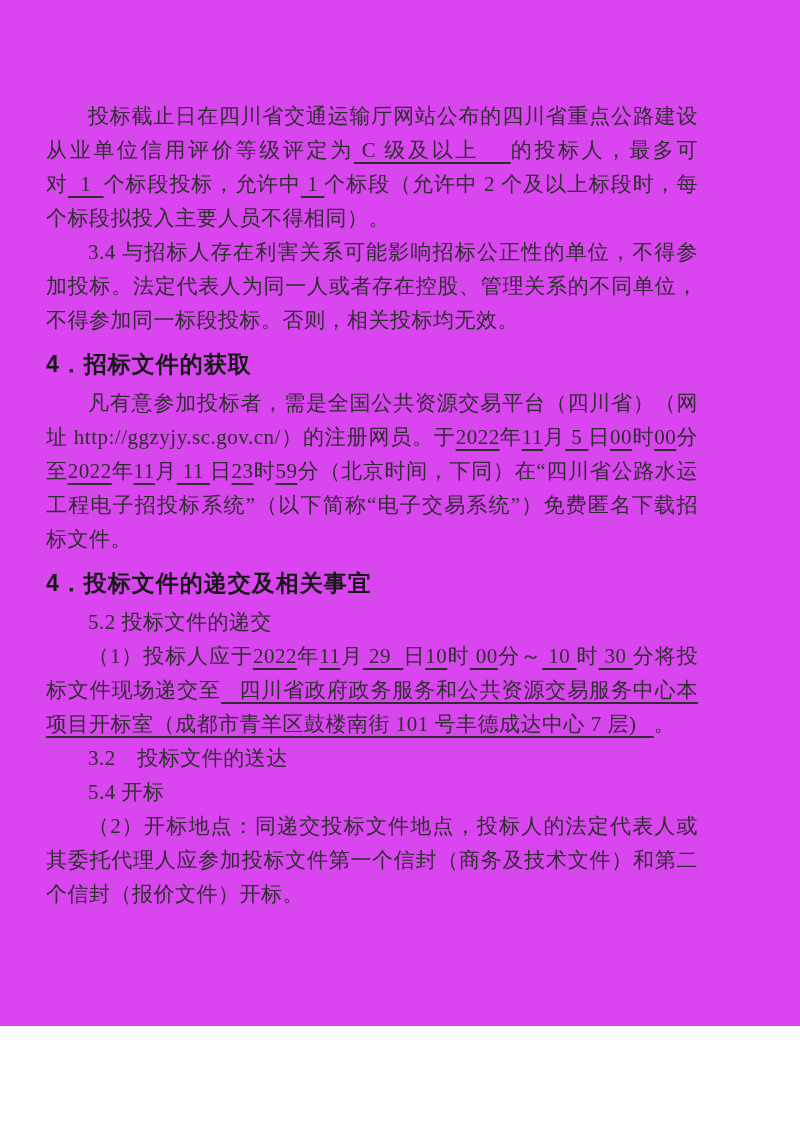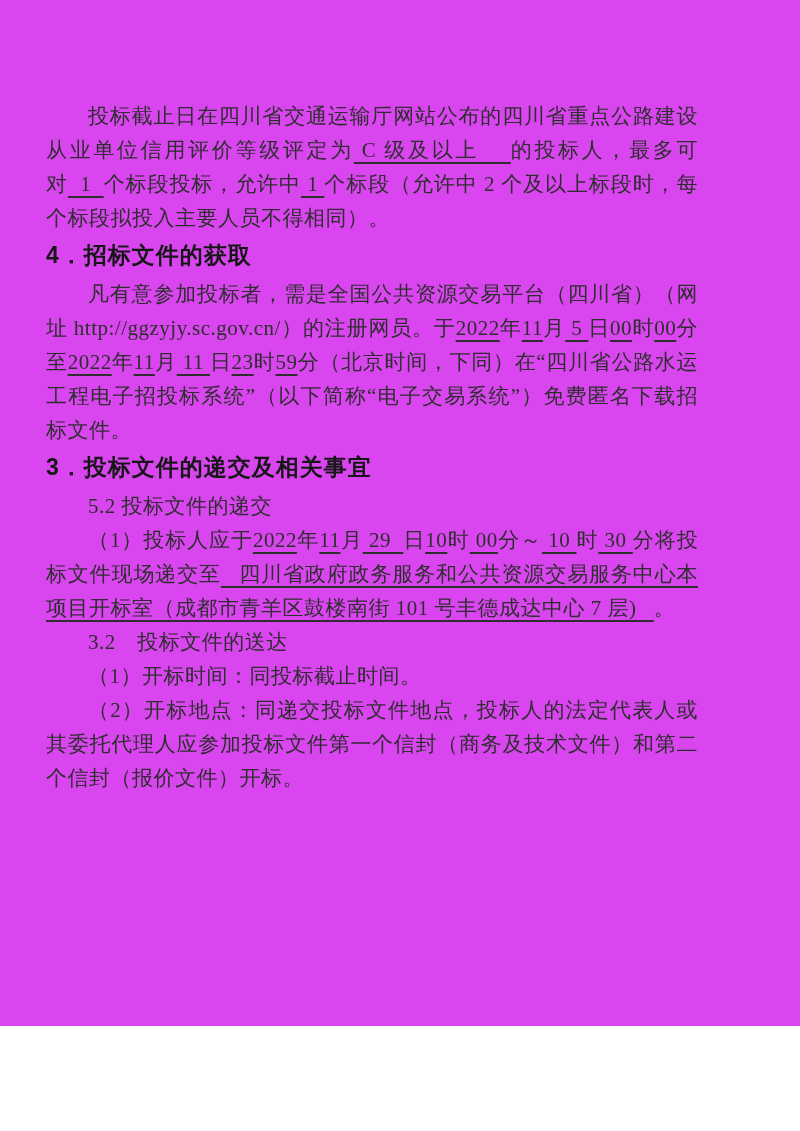--- a/index.html
+++ b/index.html
@@ -56,6 +56,7 @@
 <div class="page">
   <div class="doc-content">
       <p class="doc-para"><span>投标截止日在四川省交通运输厅网站公布的四川省重点公路建设从业单位信用评价等级评定为</span><span class="run-u">&nbsp;C 级及以上&nbsp;&nbsp;&nbsp;&nbsp;</span><span>的投标人，最多可对</span><span class="run-u">&nbsp;&nbsp;1&nbsp;&nbsp;</span><span>个标段投标，允许中</span><span class="run-u">&nbsp;1&nbsp;</span><span>个标段（允许中 2 个及以上标段时，每个标段拟投入主要人员不得相同）。</span></p>
+      <p class="doc-para"><span>3.4 与招标人存在利害关系可能影响招标公正性的单位，不得参加投标。法定代表人为同一人或者存在控股、管理关系的不同单位，不得参加同一标段投标。否则，相关投标均无效。</span></p>
       <h2 class="doc-heading"><span>4．招标文件的获取</span></h2>
       <p class="doc-para"><span>凡有意参加投标者，需是全国公共资源交易平台（四川省）（网址 http://ggzyjy.sc.gov.cn/）的注册网员。于</span><span class="run-u">2022</span><span>年</span><span class="run-u">11</span><span>月</span><span class="run-u">&nbsp;5&nbsp;</span><span>日</span><span class="run-u">00</span><span>时</span><span class="run-u">00</span><span>分至</span><span class="run-u">2022</span><span>年</span><span class="run-u">11</span><span>月</span><span class="run-u">&nbsp;11&nbsp;</span><span>日</span><span class="run-u run-b">23</span><span>时</span><span class="run-u run-b">59</span><span>分（北京时间，下同）在“四川省公路水运工程电子招投标系统”（以下简称“电子交易系统”）免费匿名下载招标文件。</span></p>
       <h2 class="doc-heading"><span>3．投标文件的递交及相关事宜</span></h2>

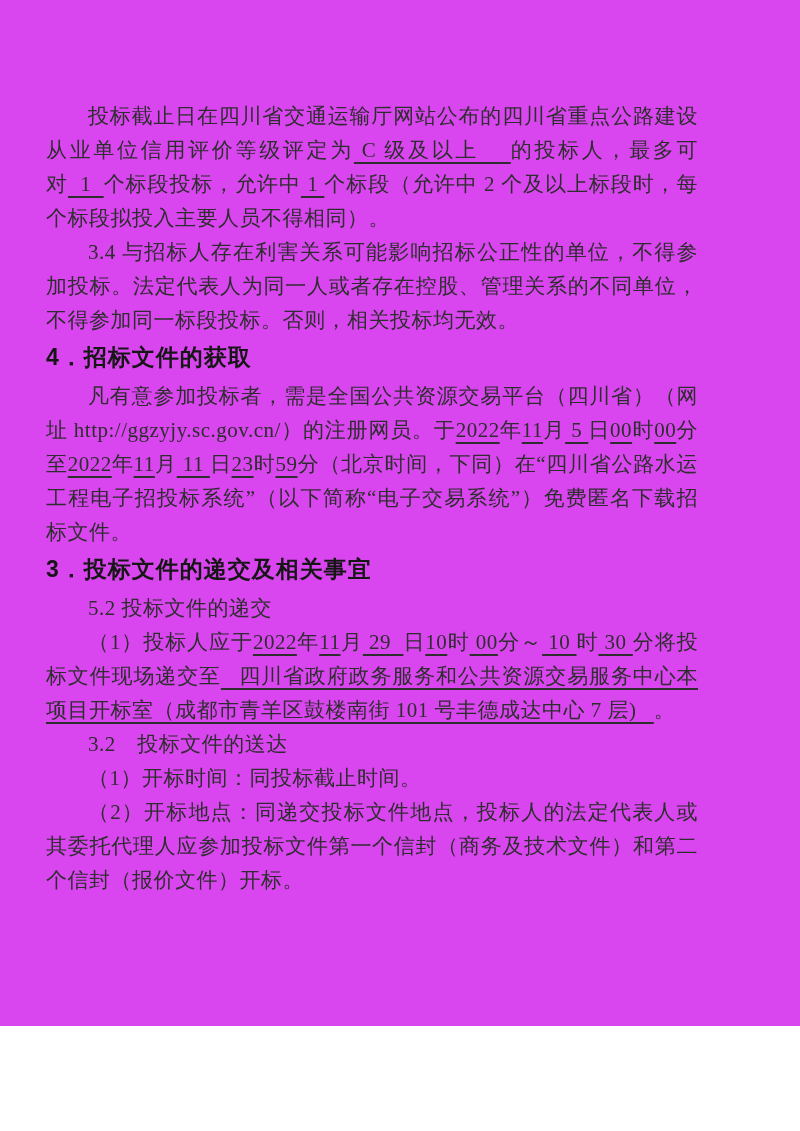--- a/index.html
+++ b/index.html
@@ -32,7 +32,7 @@
     letter-spacing: 0.5px;
   }
   .doc-heading {
-    margin: 2px 0 3px 0;
+    margin: 9px 0 3px 0;
     font-family: "Liberation Sans", "DejaVu Sans", sans-serif;
     font-weight: bold;
     font-size: 23px;

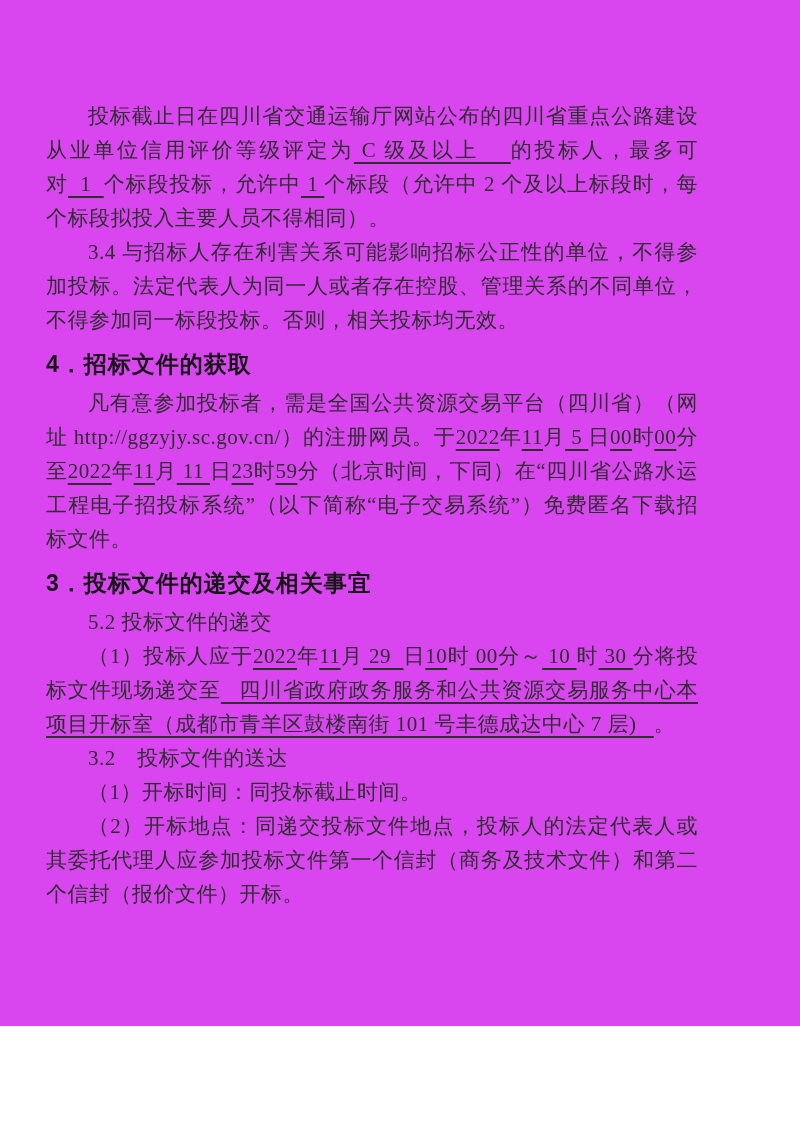--- a/index.html
+++ b/index.html
@@ -59,7 +59,7 @@
       <p class="doc-para"><span>3.4 与招标人存在利害关系可能影响招标公正性的单位，不得参加投标。法定代表人为同一人或者存在控股、管理关系的不同单位，不得参加同一标段投标。否则，相关投标均无效。</span></p>
       <h2 class="doc-heading"><span>4．招标文件的获取</span></h2>
       <p class="doc-para"><span>凡有意参加投标者，需是全国公共资源交易平台（四川省）（网址 http://ggzyjy.sc.gov.cn/）的注册网员。于</span><span class="run-u">2022</span><span>年</span><span class="run-u">11</span><span>月</span><span class="run-u">&nbsp;5&nbsp;</span><span>日</span><span class="run-u">00</span><span>时</span><span class="run-u">00</span><span>分至</span><span class="run-u">2022</span><span>年</span><span class="run-u">11</span><span>月</span><span class="run-u">&nbsp;11&nbsp;</span><span>日</span><span class="run-u run-b">23</span><span>时</span><span class="run-u run-b">59</span><span>分（北京时间，下同）在“四川省公路水运工程电子招投标系统”（以下简称“电子交易系统”）免费匿名下载招标文件。</span></p>
-      <h2 class="doc-heading"><span>3．投标文件的递交及相关事宜</span></h2>
+      <h2 class="doc-heading"><span>4．投标文件的递交及相关事宜</span></h2>
       <p class="doc-para"><span>5.2 投标文件的递交</span></p>
       <p class="doc-para"><span>（1）投标人应于</span><span class="run-u">2022</span><span>年</span><span class="run-u">11</span><span>月</span><span class="run-u">&nbsp;29&nbsp;&nbsp;</span><span>日</span><span class="run-u">10</span><span>时</span><span class="run-u">&nbsp;00</span><span>分～</span><span class="run-u">&nbsp;10&nbsp;</span><span>时</span><span class="run-u">&nbsp;30&nbsp;</span><span>分将投标文件现场递交至</span><span class="run-u">&nbsp;&nbsp;&nbsp;四川省政府政务服务和公共资源交易服务中心本项目开标室（成都市青羊区鼓楼南街 101 号丰德成达中心 7 层)&nbsp;&nbsp;&nbsp;</span><span>。</span></p>
       <p class="doc-para"><span>3.2　投标文件的送达</span></p>

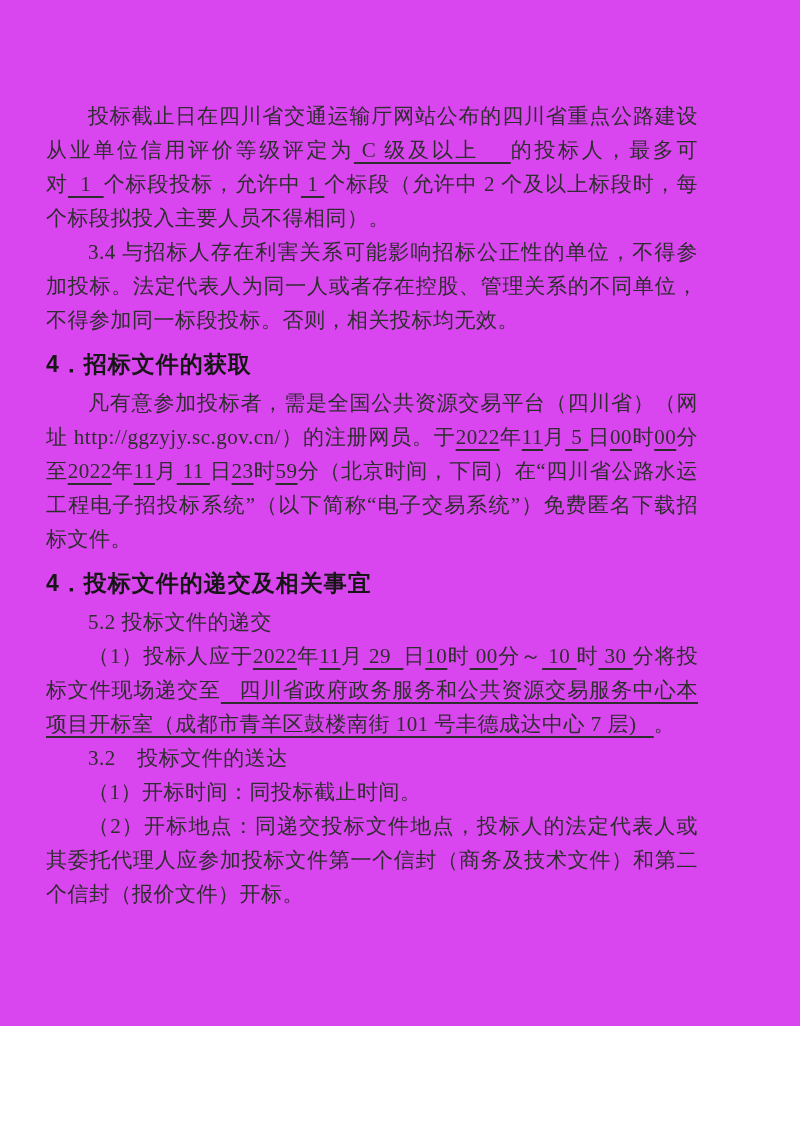--- a/index.html
+++ b/index.html
@@ -63,6 +63,7 @@
       <p class="doc-para"><span>5.2 投标文件的递交</span></p>
       <p class="doc-para"><span>（1）投标人应于</span><span class="run-u">2022</span><span>年</span><span class="run-u">11</span><span>月</span><span class="run-u">&nbsp;29&nbsp;&nbsp;</span><span>日</span><span class="run-u">10</span><span>时</span><span class="run-u">&nbsp;00</span><span>分～</span><span class="run-u">&nbsp;10&nbsp;</span><span>时</span><span class="run-u">&nbsp;30&nbsp;</span><span>分将投标文件现场递交至</span><span class="run-u">&nbsp;&nbsp;&nbsp;四川省政府政务服务和公共资源交易服务中心本项目开标室（成都市青羊区鼓楼南街 101 号丰德成达中心 7 层)&nbsp;&nbsp;&nbsp;</span><span>。</span></p>
       <p class="doc-para"><span>3.2　投标文件的送达</span></p>
+      <p class="doc-para"><span>5.4 开标</span></p>
       <p class="doc-para"><span>（1）开标时间：同投标截止时间。</span></p>
       <p class="doc-para"><span>（2）开标地点：同递交投标文件地点，投标人的法定代表人或其委托代理人应参加投标文件第一个信封（商务及技术文件）和第二个信封（报价文件）开标。</span></p>
     </div>

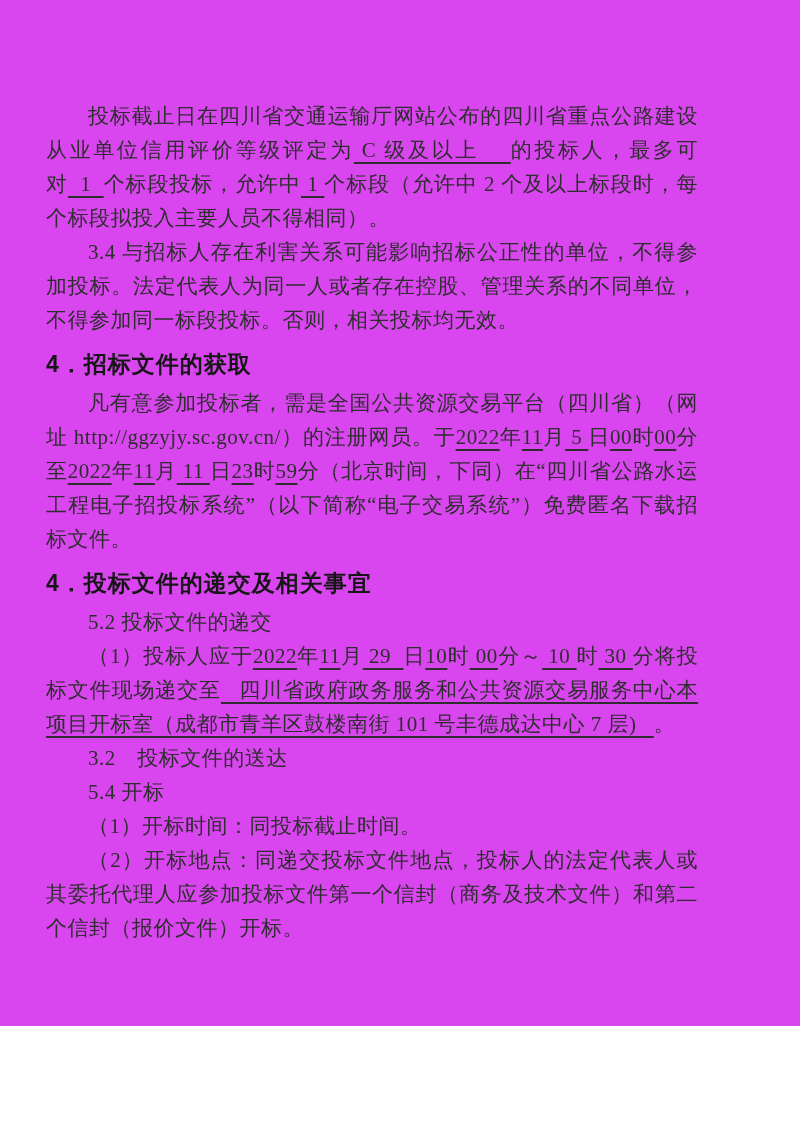--- a/index.html
+++ b/index.html
@@ -64,7 +64,6 @@
       <p class="doc-para"><span>（1）投标人应于</span><span class="run-u">2022</span><span>年</span><span class="run-u">11</span><span>月</span><span class="run-u">&nbsp;29&nbsp;&nbsp;</span><span>日</span><span class="run-u">10</span><span>时</span><span class="run-u">&nbsp;00</span><span>分～</span><span class="run-u">&nbsp;10&nbsp;</span><span>时</span><span class="run-u">&nbsp;30&nbsp;</span><span>分将投标文件现场递交至</span><span class="run-u">&nbsp;&nbsp;&nbsp;四川省政府政务服务和公共资源交易服务中心本项目开标室（成都市青羊区鼓楼南街 101 号丰德成达中心 7 层)&nbsp;&nbsp;&nbsp;</span><span>。</span></p>
       <p class="doc-para"><span>3.2　投标文件的送达</span></p>
       <p class="doc-para"><span>5.4 开标</span></p>
-      <p class="doc-para"><span>（1）开标时间：同投标截止时间。</span></p>
       <p class="doc-para"><span>（2）开标地点：同递交投标文件地点，投标人的法定代表人或其委托代理人应参加投标文件第一个信封（商务及技术文件）和第二个信封（报价文件）开标。</span></p>
     </div>
 </div>

